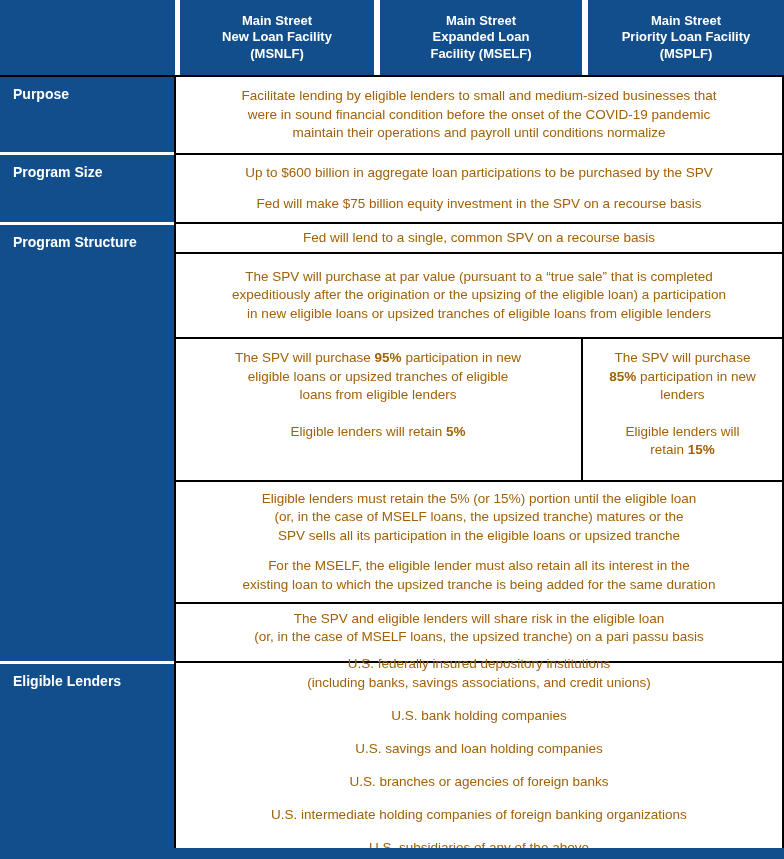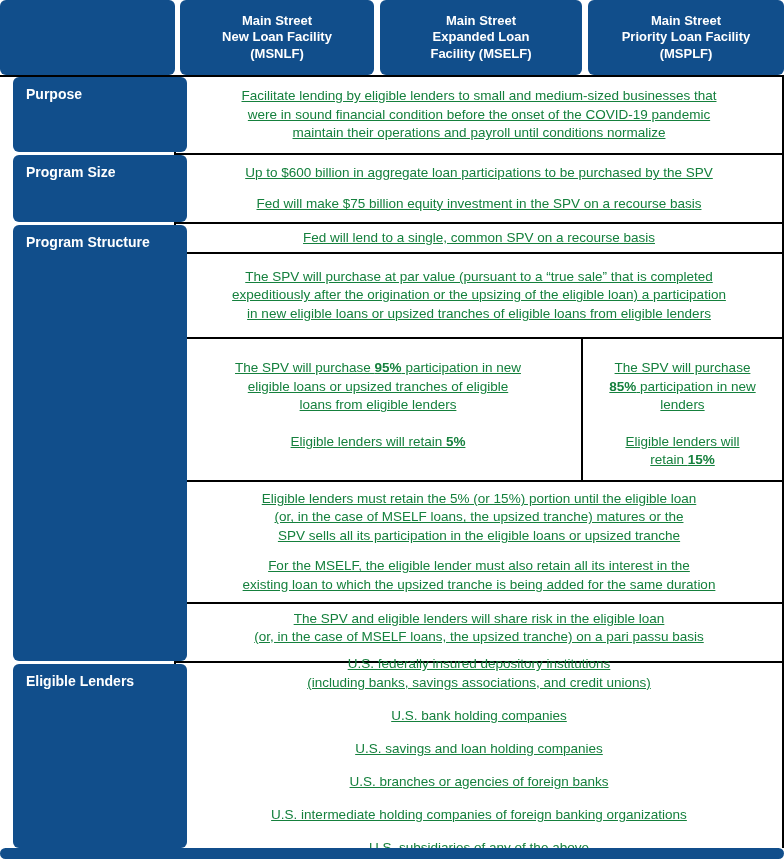--- a/index.html
+++ b/index.html
@@ -7,7 +7,7 @@
     position:relative;width:784px;height:859px;background:#ffffff;
     font-family:"Liberation Sans",sans-serif;overflow:hidden;
   }
-  .blue{background:#114e8b;border-radius:6px;}
+  .blue{background:#114e8b;}
   
   .hcell{
     position:absolute;top:0;height:75px;color:#ffffff;font-weight:bold;

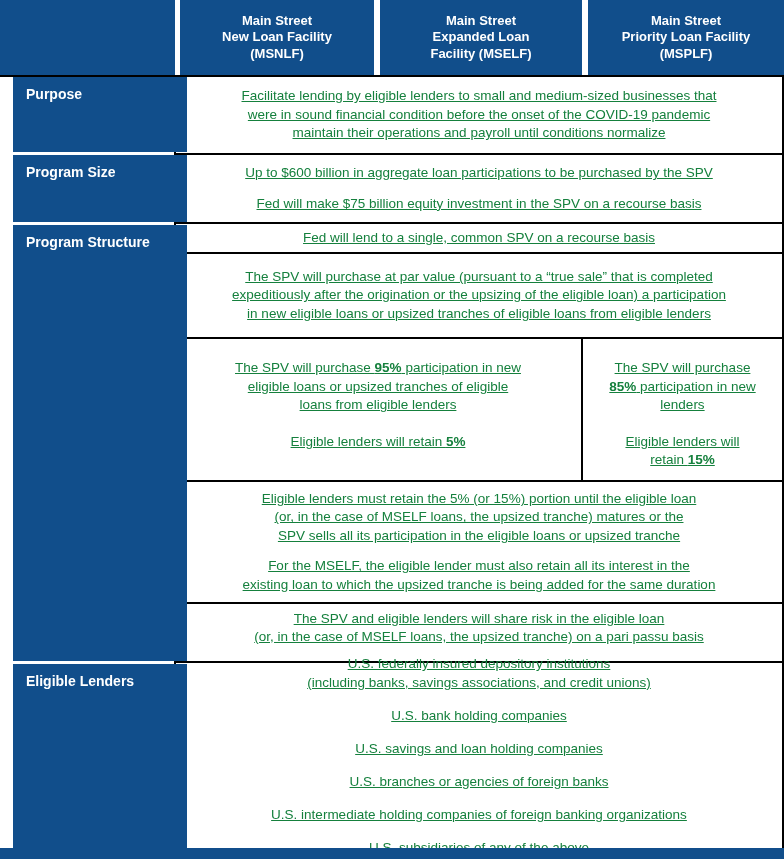--- a/index.html
+++ b/index.html
@@ -16,7 +16,7 @@
   }
   
   .lcell{
-    position:absolute;left:13px;width:174px;box-sizing:border-box;
+    position:absolute;left:0;width:174px;box-sizing:border-box;
     color:#ffffff;font-weight:bold;font-size:14px;
     padding:9px 6px 0 13px;
   }

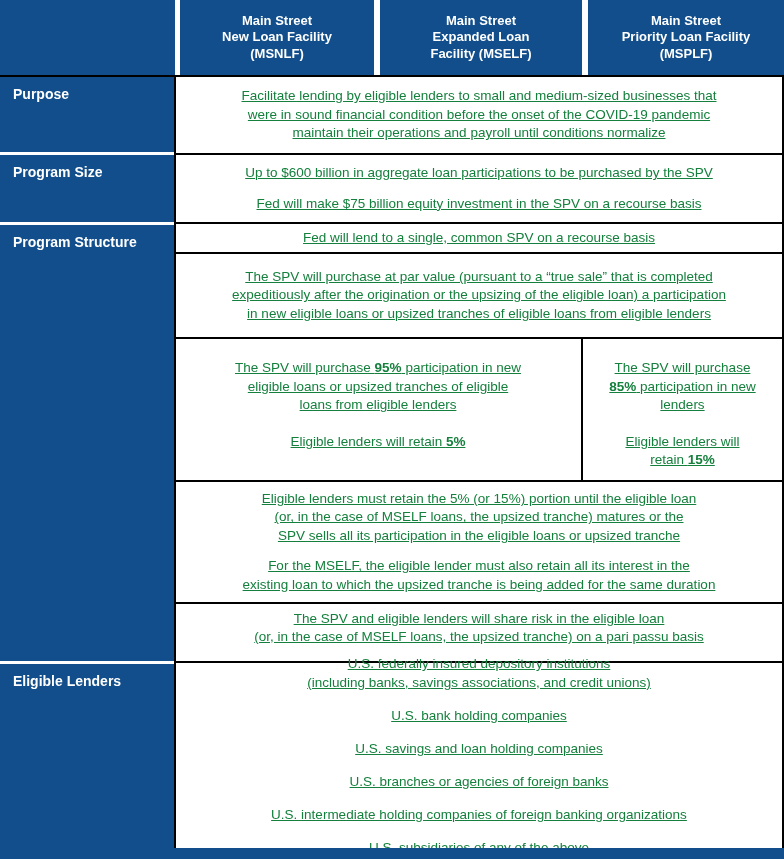--- a/index.html
+++ b/index.html
@@ -23,8 +23,8 @@
   
   .ccell{
     position:absolute;left:176px;width:606px;box-sizing:border-box;
-    color:#15803d;font-size:13.5px;line-height:18.5px;text-align:center;
-    display:flex;flex-direction:column;justify-content:center;align-items:center;text-decoration:underline;
+    color:#a16207;font-size:13.5px;line-height:18.5px;text-align:center;
+    display:flex;flex-direction:column;justify-content:center;align-items:center;
   }
   .ccell .para{margin:1px;}
   .gap10{row-gap:10px;}

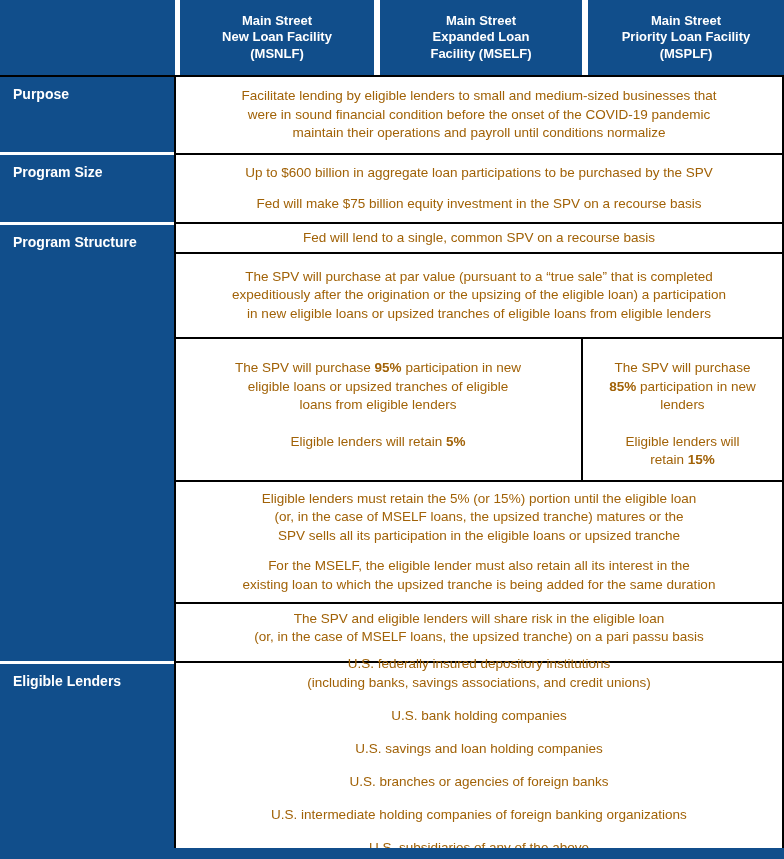--- a/index.html
+++ b/index.html
@@ -29,7 +29,7 @@
   .ccell .para{margin:1px;}
   .gap10{row-gap:10px;}
   .gap16{row-gap:16px;}
-  .topalign{justify-content:flex-start;padding-top:19px;}
+  .topalign{justify-content:flex-start;padding-top:9px;}
   b{font-weight:bold;}
   
   .hline{position:absolute;height:2px;background:#000;}

